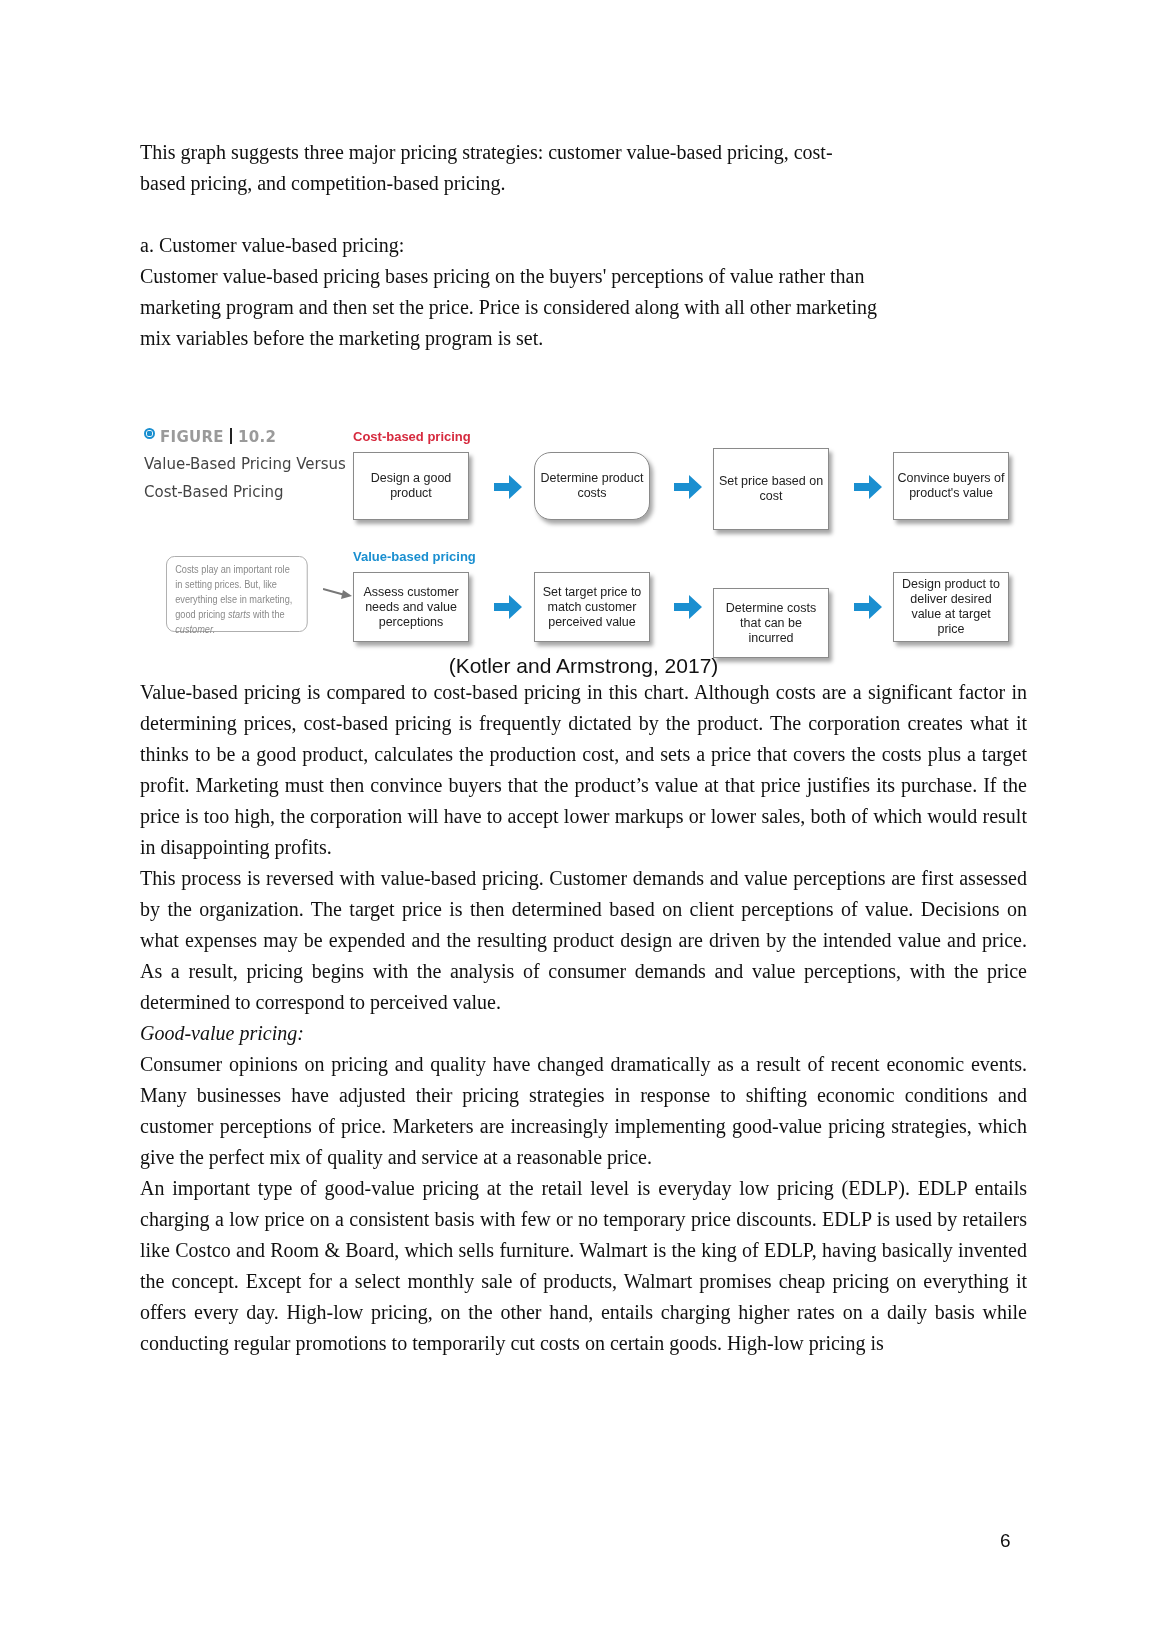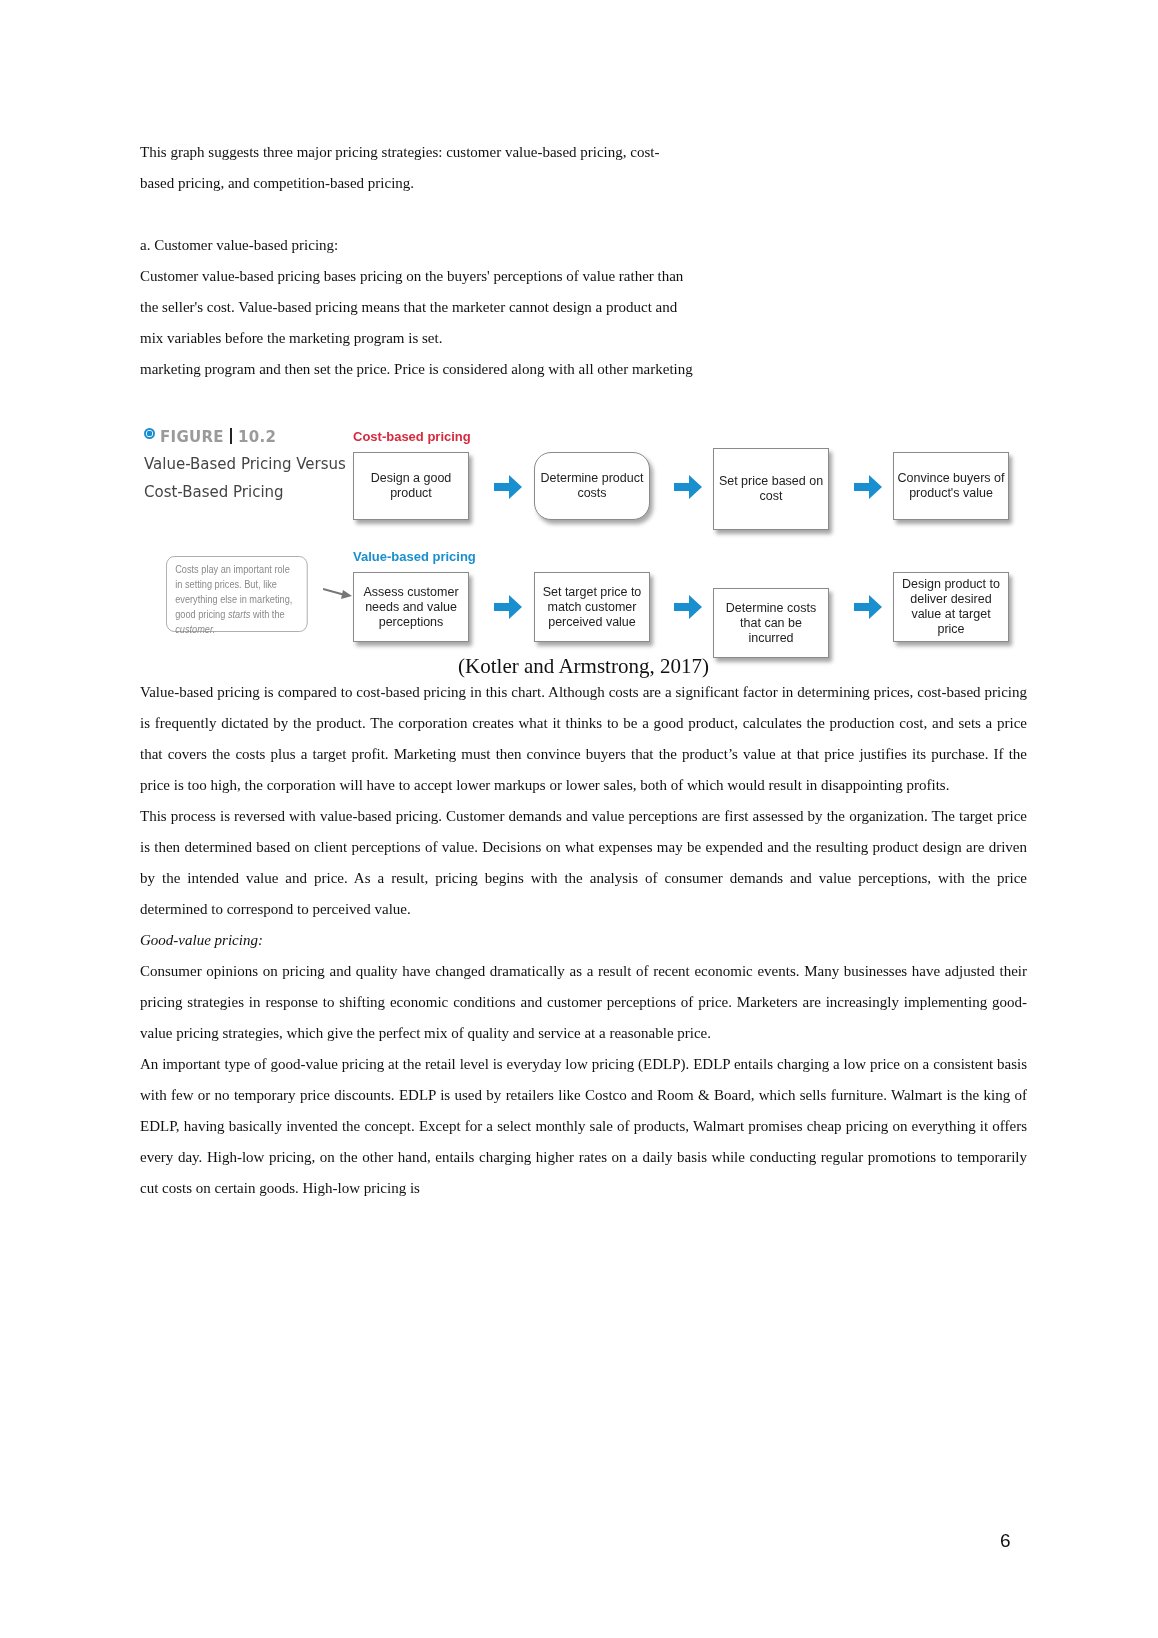--- a/index.html
+++ b/index.html
@@ -6,7 +6,7 @@
     body { width: 1158px; height: 1638px; position: relative; overflow: hidden; }
     .page-text {
       position: absolute; left: 140px; width: 887px;
-      font-family: "Liberation Serif", serif; font-size: 15px; line-height: 31px; color: #111;
+      font-family: "Liberation Serif", serif; font-size: 20px; line-height: 31px; color: #111;
     }
     .p { margin: 0; }
     .justify { text-align: justify; text-align-last: left; }

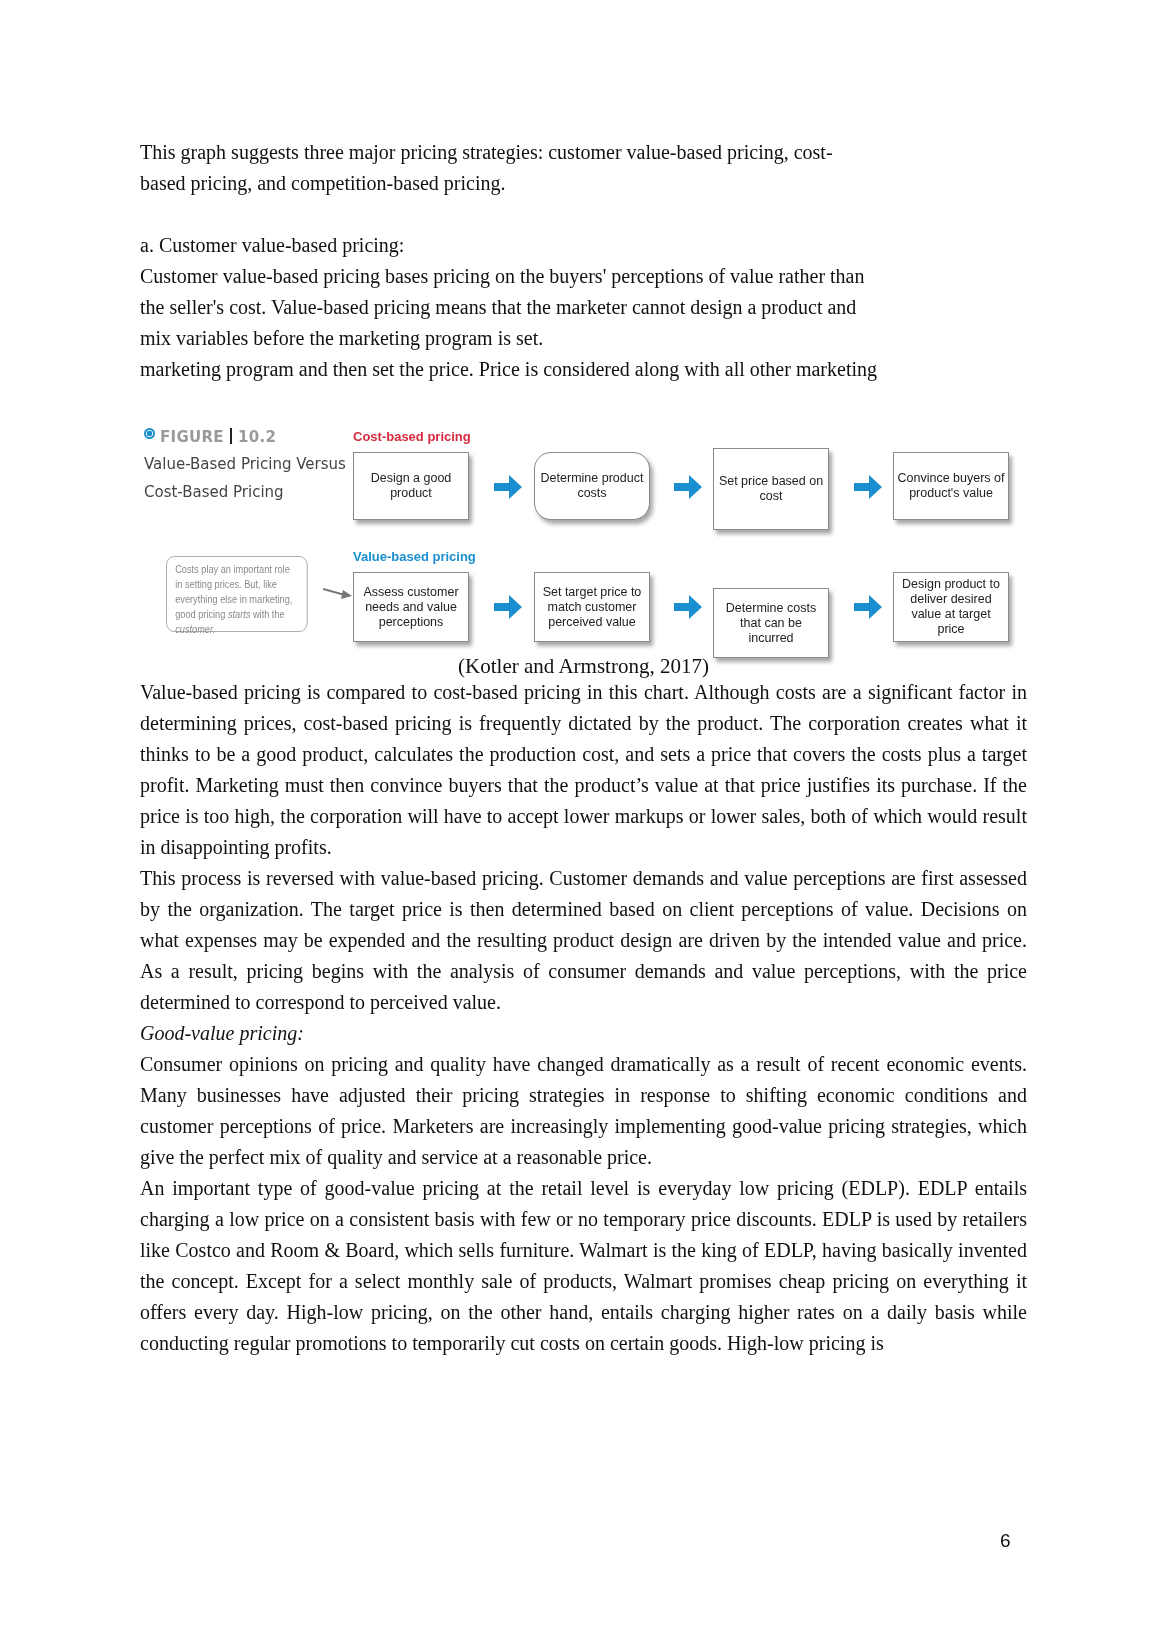--- a/index.html
+++ b/index.html
@@ -55,7 +55,6 @@
   <div class="gap"></div>
   <p class="p">a. Customer value-based pricing:</p>
   <p class="p">Customer value-based pricing bases pricing on the buyers' perceptions of value rather than</p>
-  <p class="p">the seller's cost. Value-based pricing means that the marketer cannot design a product and</p>
   <p class="p">mix variables before the marketing program is set.</p>
   <p class="p">marketing program and then set the price. Price is considered along with all other marketing</p>
 </div>

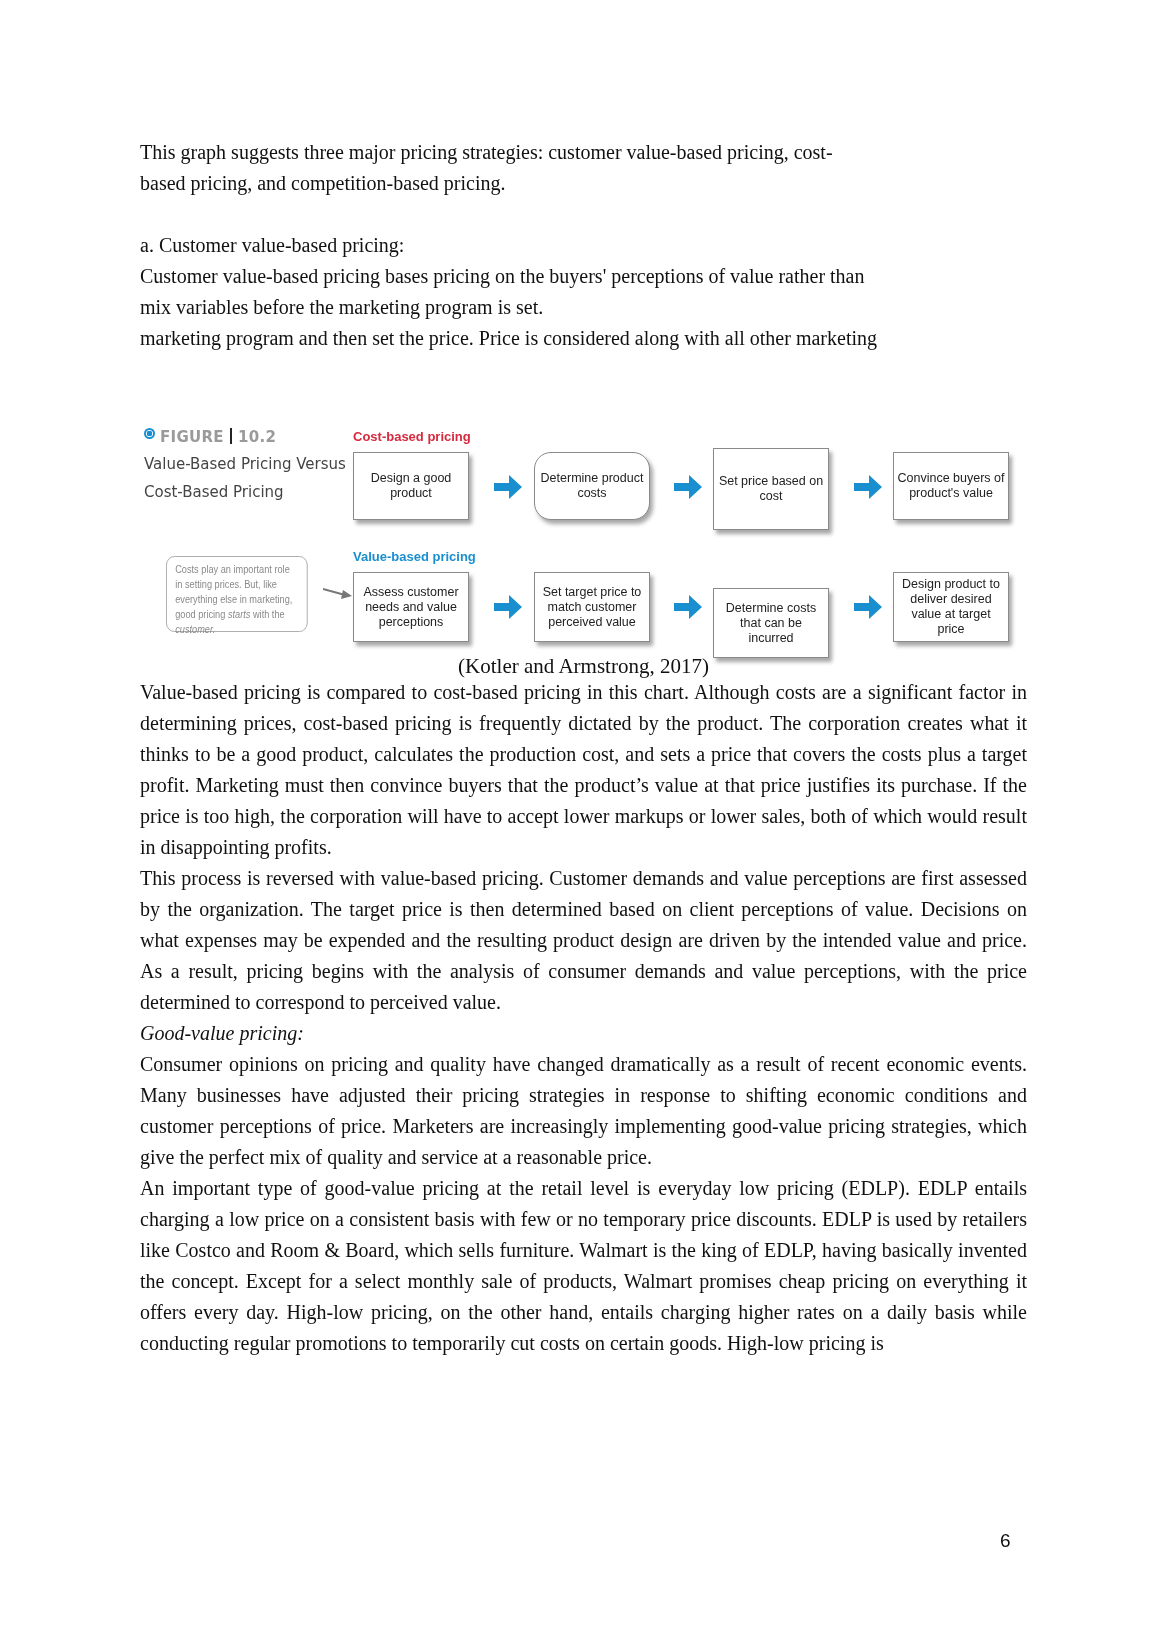--- a/index.html
+++ b/index.html
@@ -55,8 +55,8 @@
   <div class="gap"></div>
   <p class="p">a. Customer value-based pricing:</p>
   <p class="p">Customer value-based pricing bases pricing on the buyers' perceptions of value rather than</p>
+  <p class="p">marketing program and then set the price. Price is considered along with all other marketing</p>
   <p class="p">mix variables before the marketing program is set.</p>
-  <p class="p">marketing program and then set the price. Price is considered along with all other marketing</p>
 </div>
 
 <div class="figure">

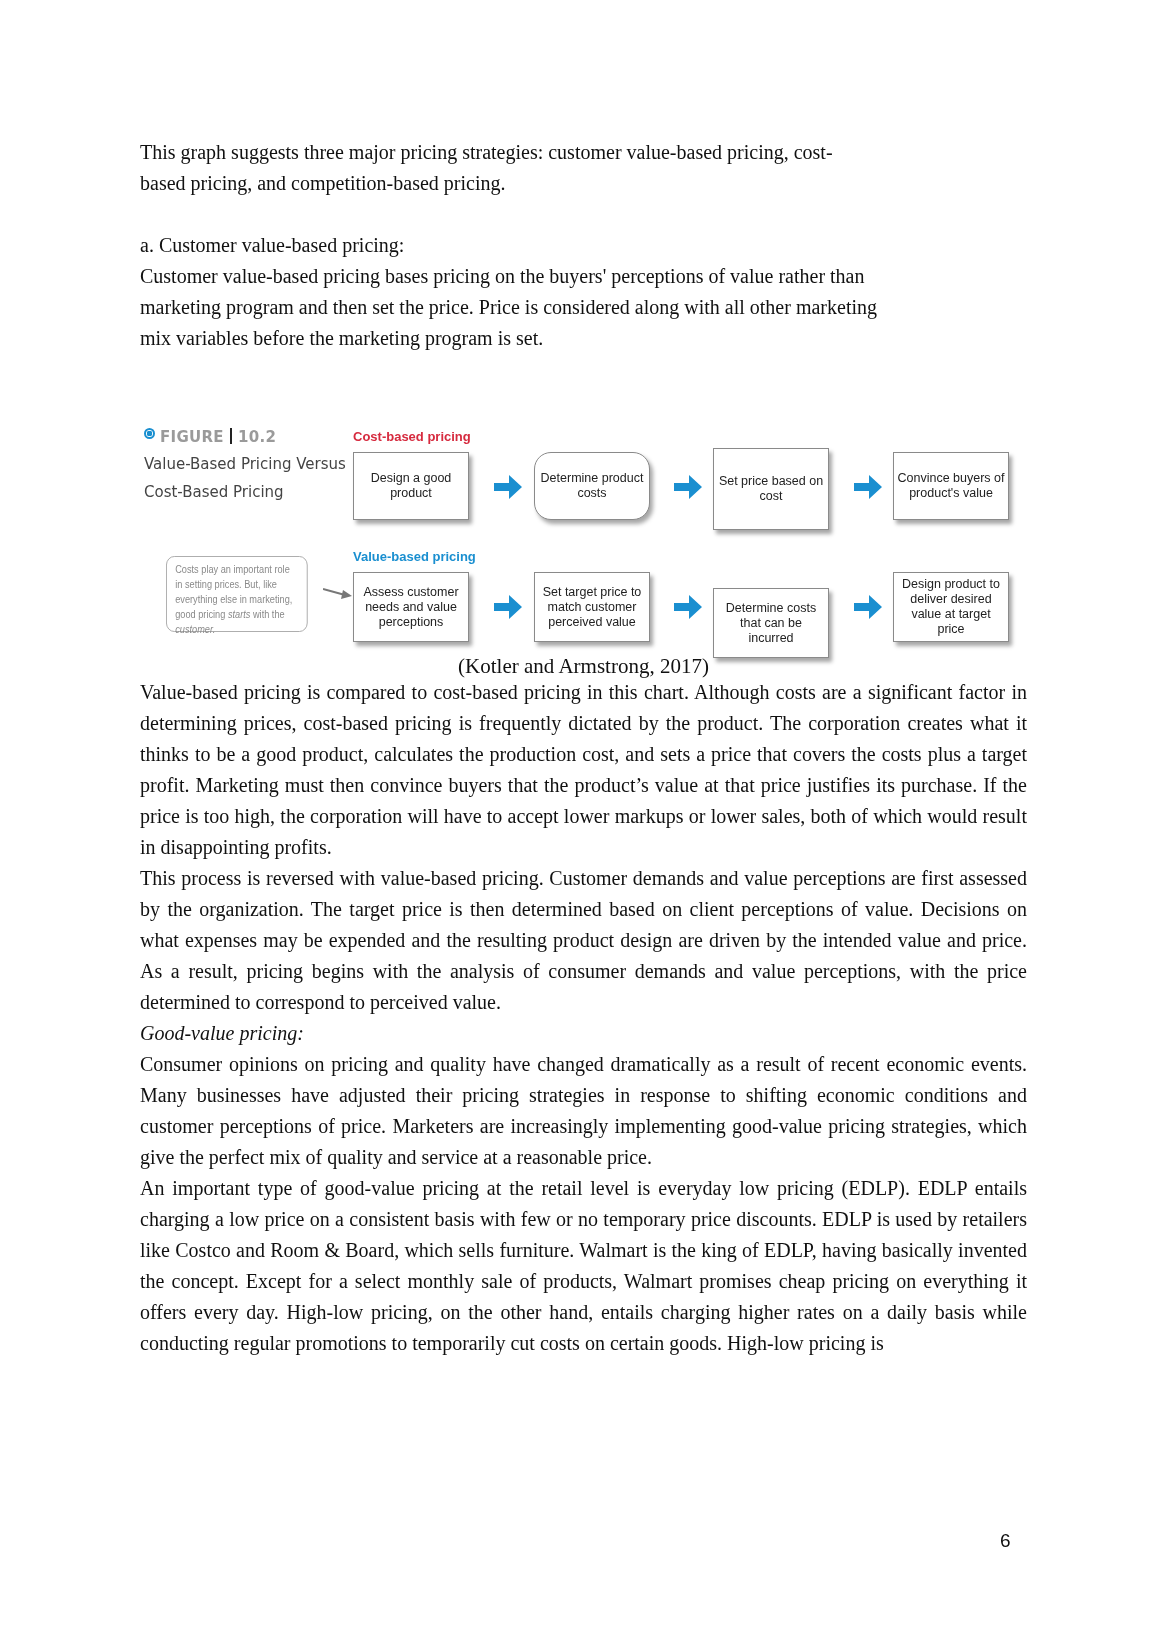--- a/index.html
+++ b/index.html
@@ -42,7 +42,7 @@
     .note-arrow { position: absolute; left: 183px; top: 166px; width: 30px; height: 14px; }
 
     .caption { position: absolute; left: 140px; width: 887px; top: 654px; text-align: center;
-      font-family: Liberation Serif, serif; font-size: 21px; color: #111; }
+      font-family: Liberation Sans, sans-serif; font-size: 21px; color: #111; }
 
     .page-number { position: absolute; left: 1000px; top: 1530px; font-family: "Liberation Sans", sans-serif; font-size: 19px; color: #111; }
   </style>

